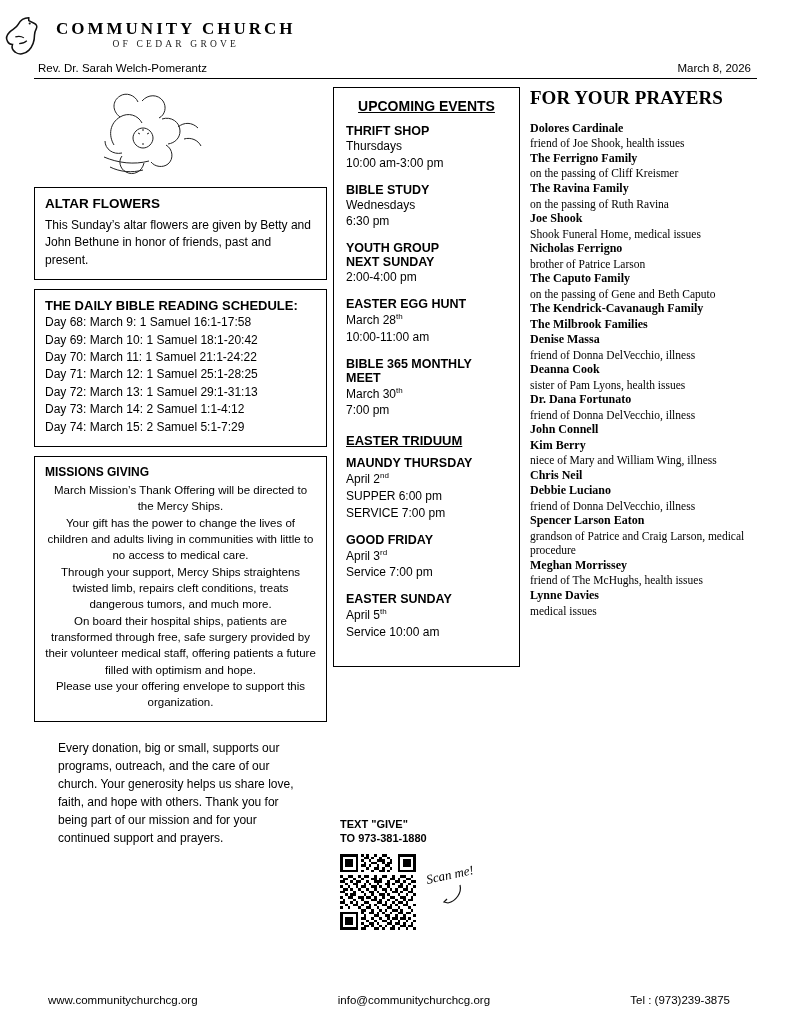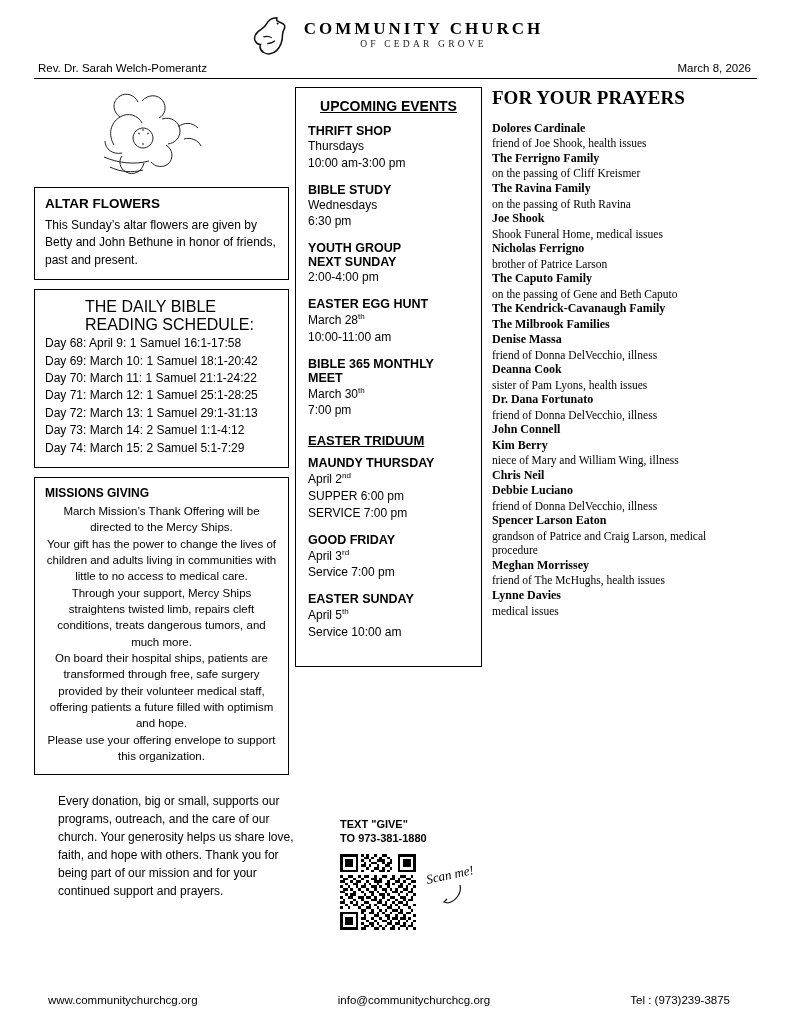--- a/index.html
+++ b/index.html
@@ -18,7 +18,6 @@
   .masthead {
     display: flex;
     align-items: center;
-    justify-content: center;
     padding-top: 12px;
     gap: 10px;
   }

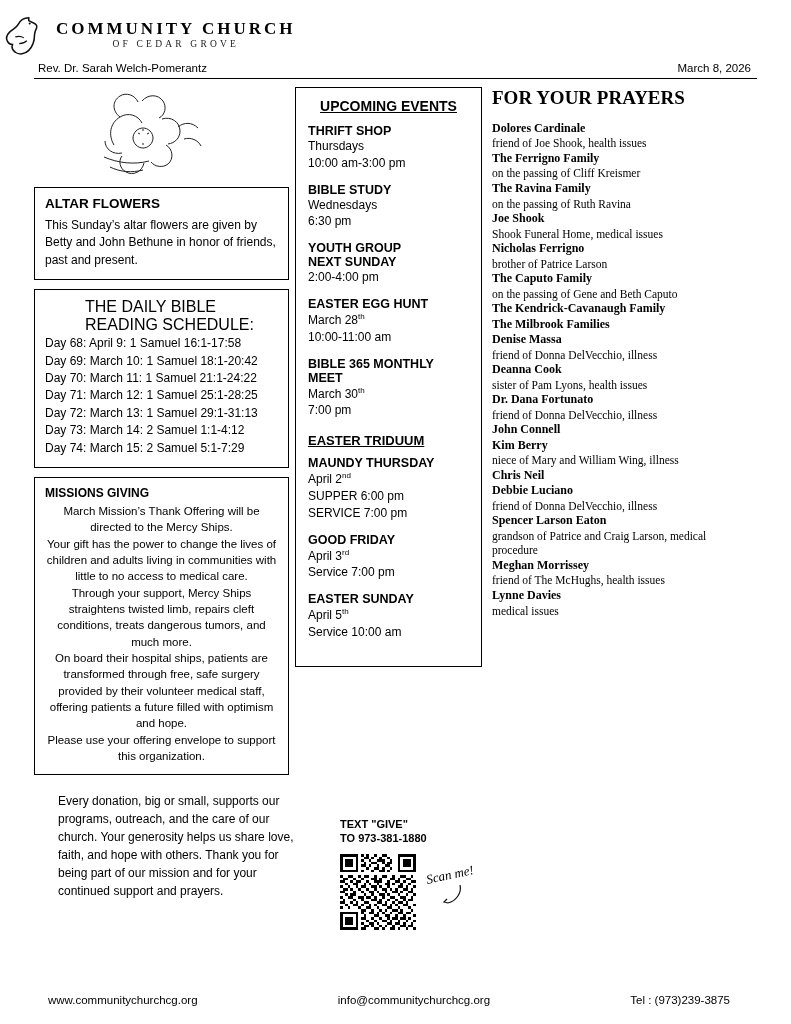--- a/index.html
+++ b/index.html
@@ -56,7 +56,7 @@
     padding: 8px 34px 0 34px;
     gap: 0px;
   }
-  .col-left { width: 255px; }
+  .col-left { width: 293px; }
   .col-mid { width: 193px; padding-left: 6px; }
   .col-right { width: 228px; padding-left: 10px; }
 

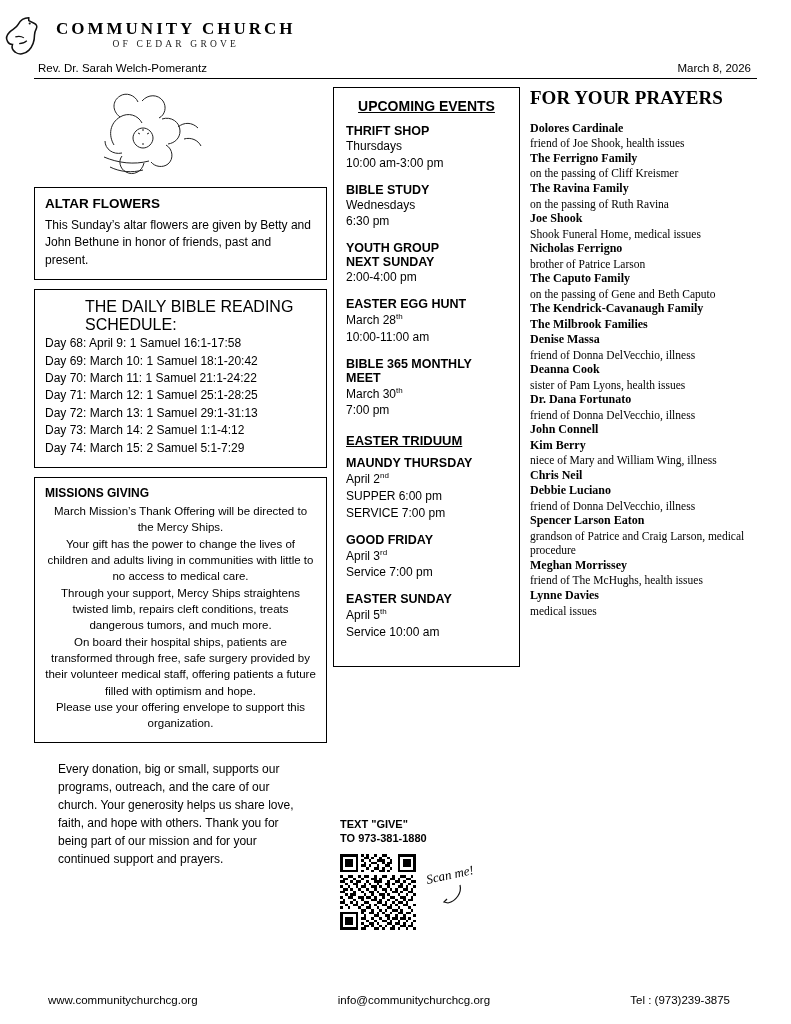--- a/index.html
+++ b/index.html
@@ -84,10 +84,9 @@
     line-height: 1.45;
   }
   .readings .rtitle {
-    font-size: 16px;
-    font-weight: 400;
+    font-size: 13px;
+    font-weight: 700;
     margin-bottom: 1px;
-    margin-left: 40px;
   }
   .readings .line { font-size: 12px; line-height: 1.42; }
 

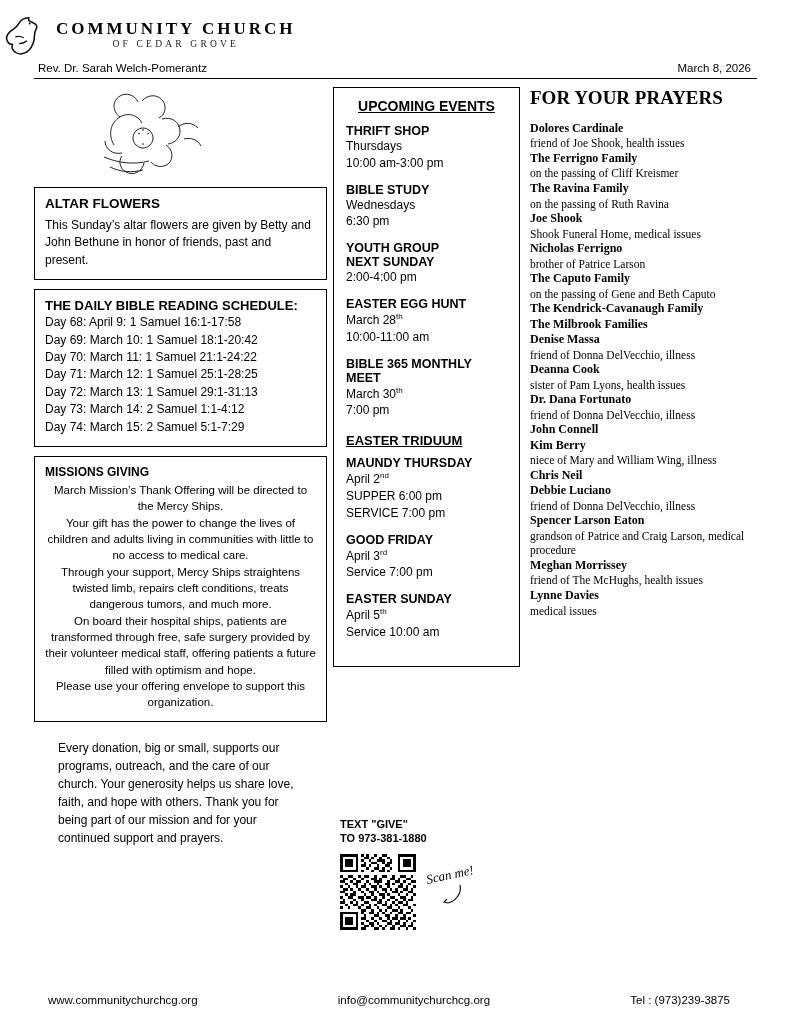--- a/index.html
+++ b/index.html
@@ -227,7 +227,7 @@
 
     <div class="box readings">
       <div class="rtitle">THE DAILY BIBLE READING SCHEDULE:</div>
-      <div class="line">Day 68: April 9: 1 Samuel 16:1-17:58</div>
+      <div class="line">Day 68: March 9: 1 Samuel 16:1-17:58</div>
       <div class="line">Day 69: March 10: 1 Samuel 18:1-20:42</div>
       <div class="line">Day 70: March 11: 1 Samuel 21:1-24:22</div>
       <div class="line">Day 71: March 12: 1 Samuel 25:1-28:25</div>

